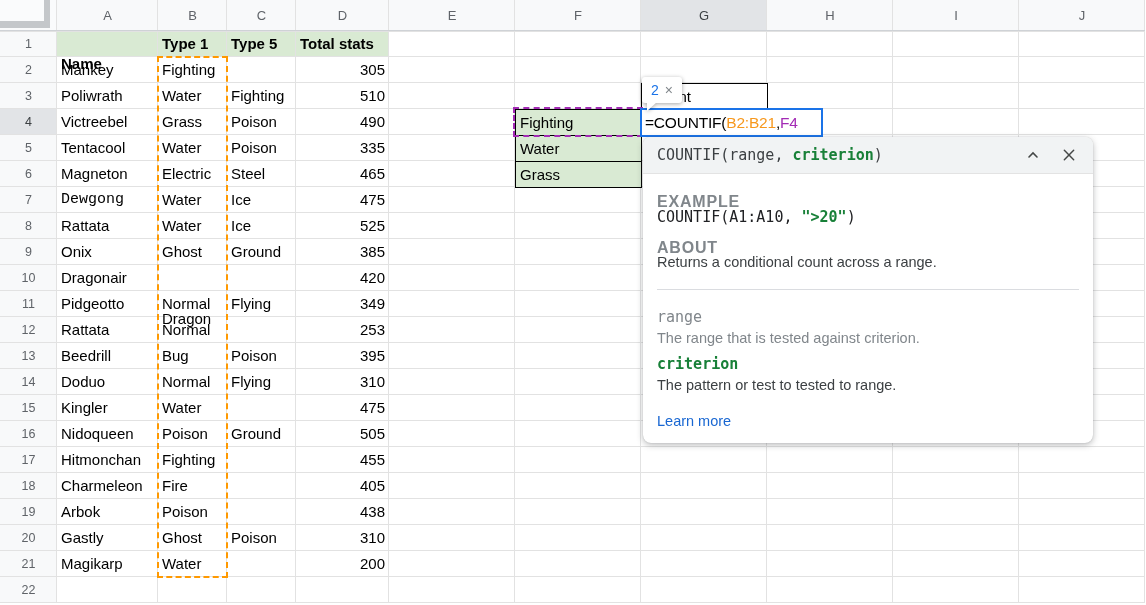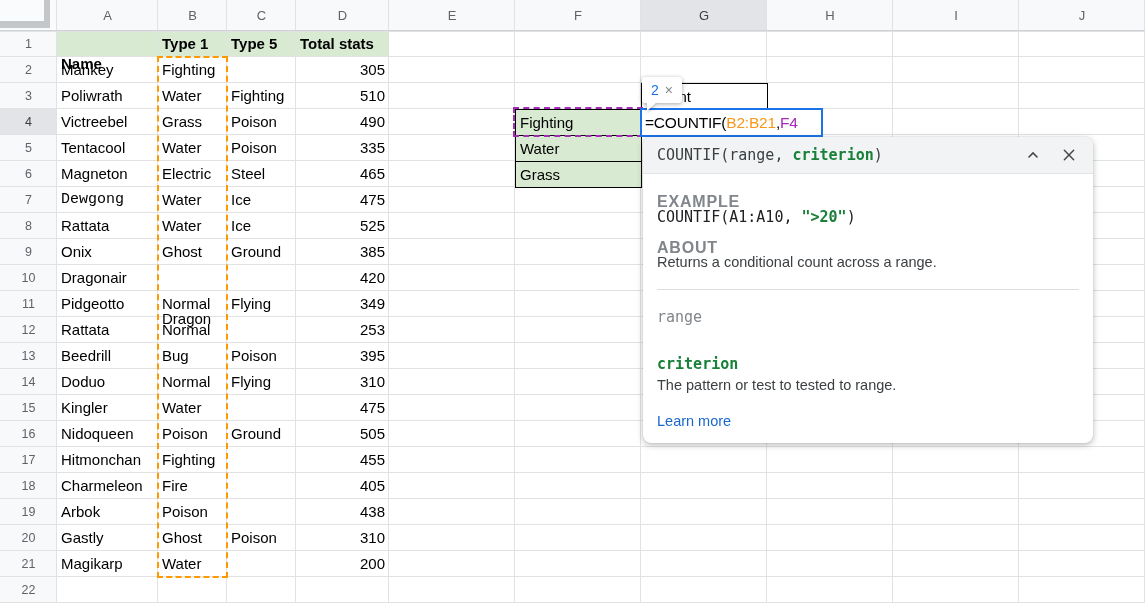--- a/index.html
+++ b/index.html
@@ -101,6 +101,7 @@
     <div class="pdivider"></div>
 
     <div class="pname mono gray" style="top:171px">range</div>
+    <div class="ptext gray" style="top:193px">The range that is tested against criterion.</div>
 
     <div class="pname mono green" style="top: 218px; color: rgb(24, 128, 56);">criterion</div>
     <div class="ptext" style="top:240px">The pattern or test to tested to range.</div>

